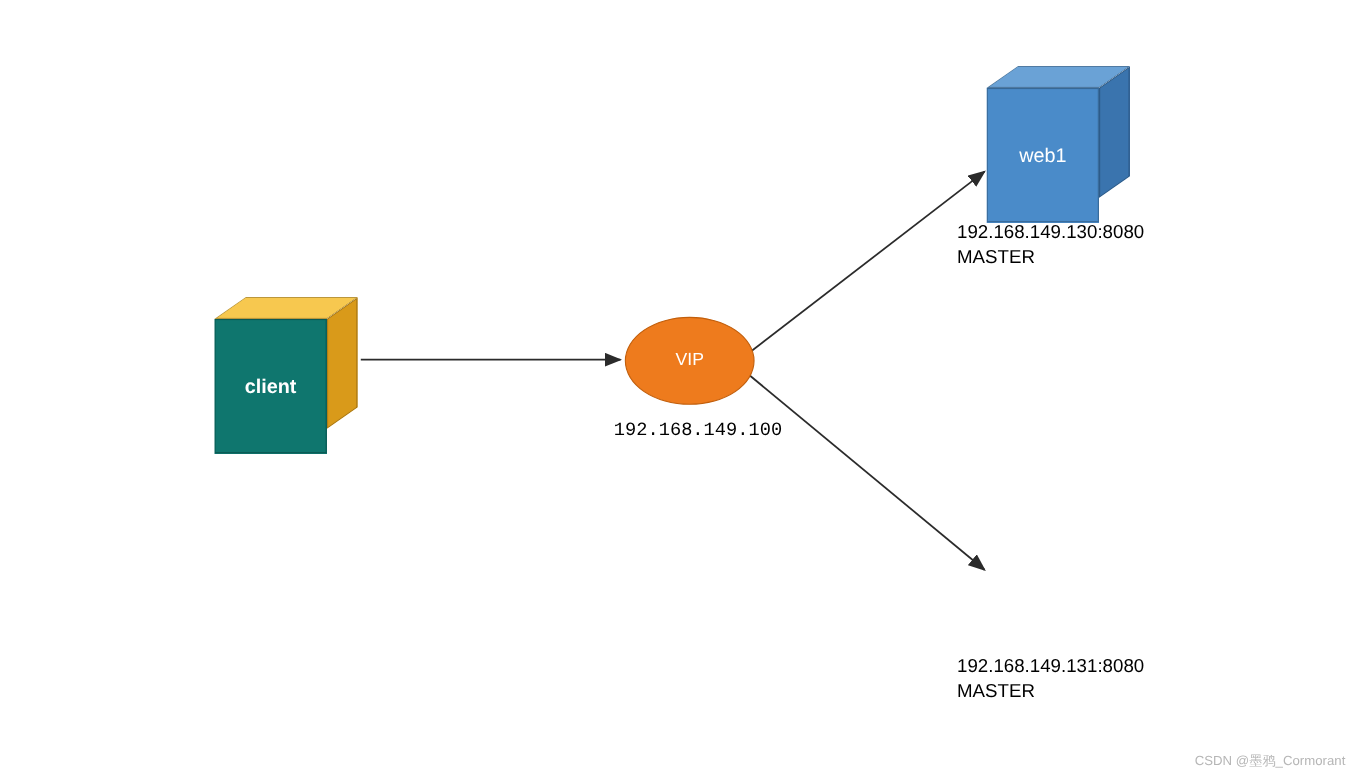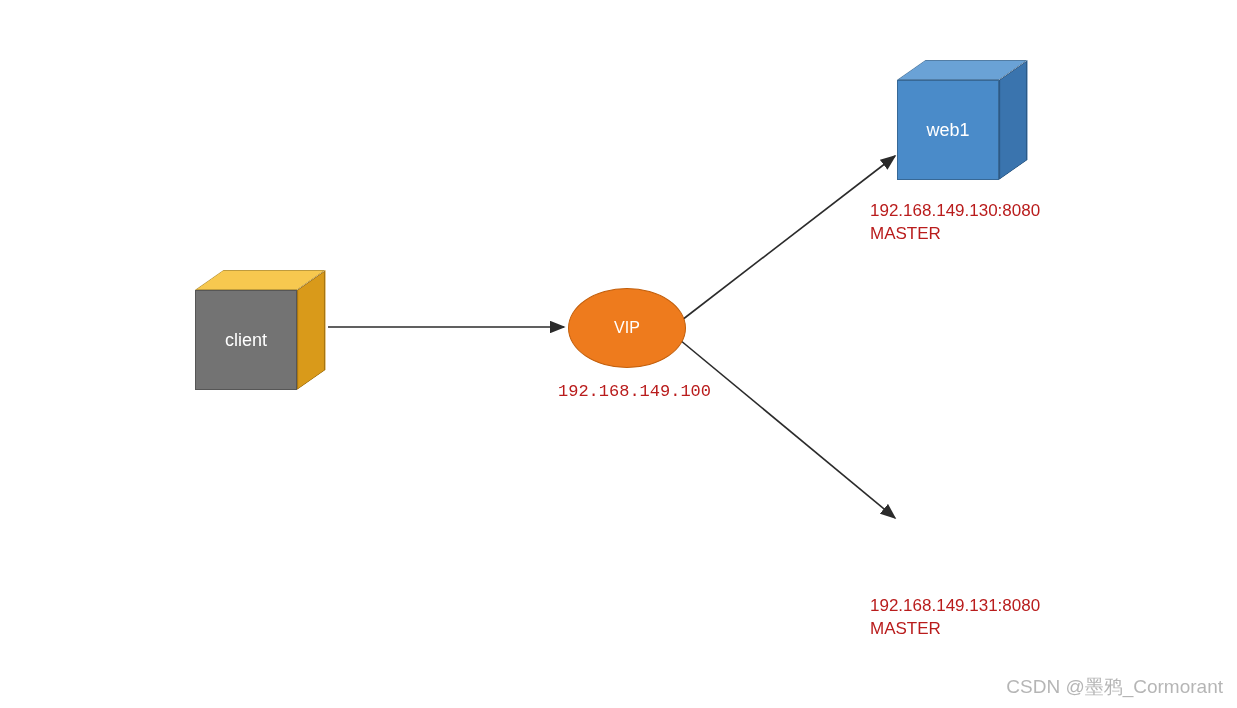--- a/index.html
+++ b/index.html
@@ -39,7 +39,7 @@
   
   .cube-front {
     left: 0; top: 20px;
-    width: 102px; height: 100px;
+    width: 102px; height: 122px;
     border: 1.5px solid rgba(0,0,0,0.25);
     display: flex;
     align-items: center;

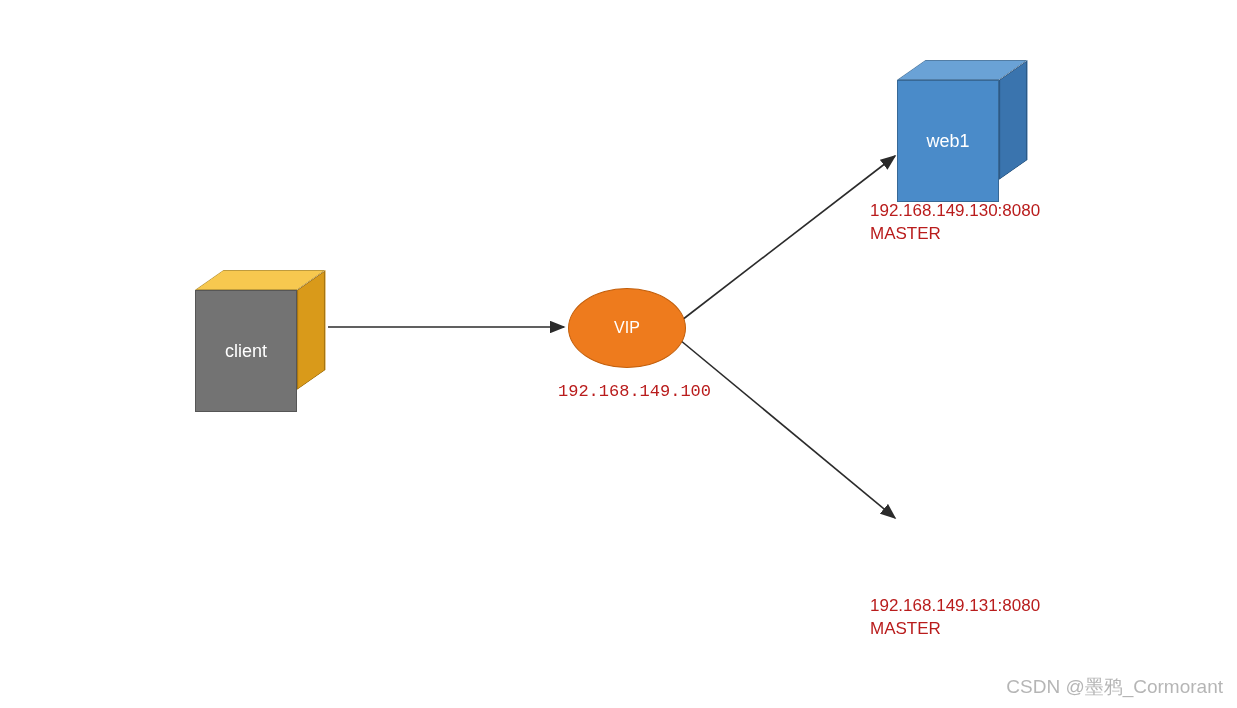--- a/index.html
+++ b/index.html
@@ -86,7 +86,7 @@
   }
   .label {
     position: absolute;
-    color: #b91c1c;
+    color: #000000;
     font-size: 17px;
     line-height: 1.35;
     white-space: pre;

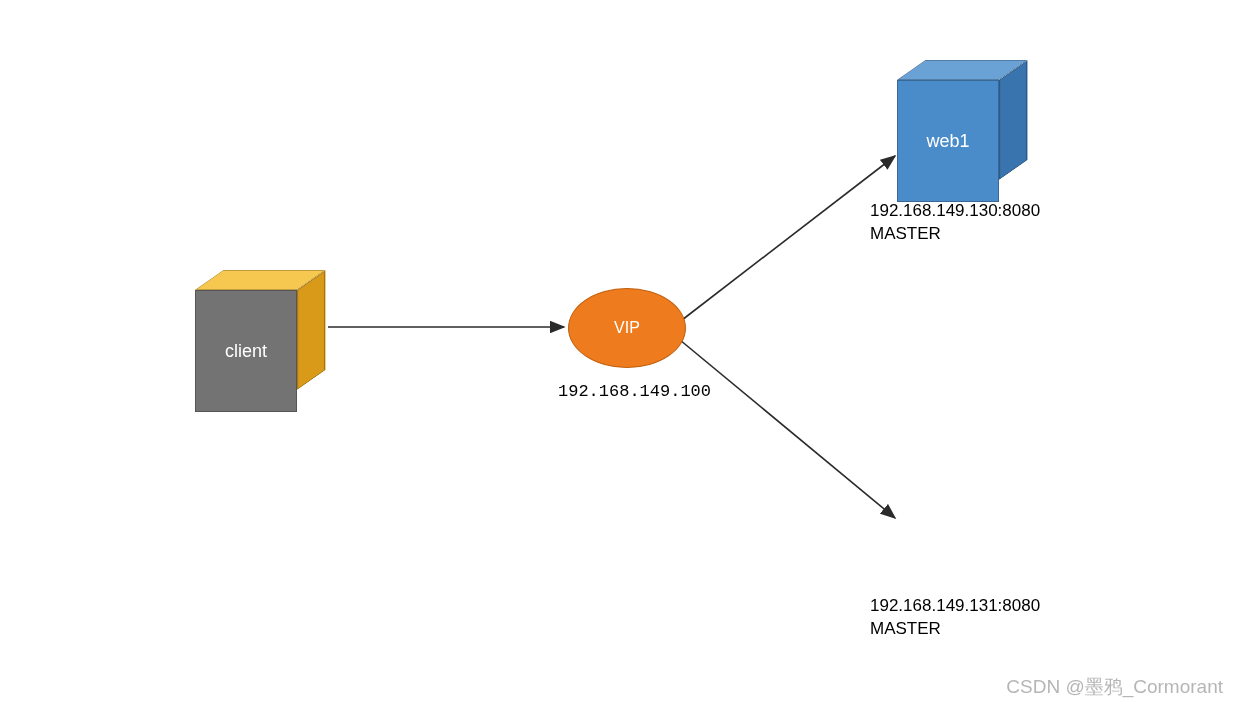--- a/index.html
+++ b/index.html
@@ -64,7 +64,7 @@
     transform-origin: top left;
     border: 1.5px solid rgba(0,0,0,0.25);
   }
-  .yellow .cube-front { background: #737373; }
+  .yellow .cube-front { background: #0f766e; font-weight: bold; }
   .yellow .cube-top   { background: #f7c84f; }
   .yellow .cube-side  { background: #d99a1a; }
   .blue .cube-front { background: #4a8bc9; }

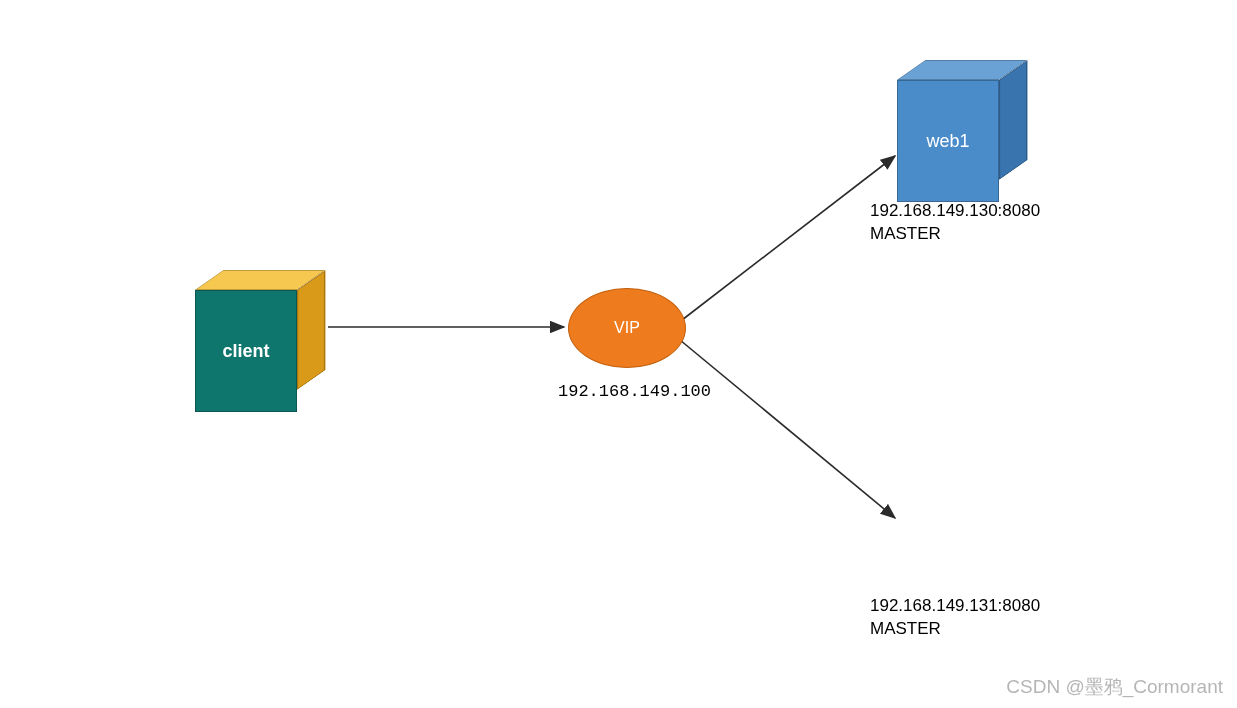--- a/index.html
+++ b/index.html
@@ -96,7 +96,7 @@
     right: 14px;
     bottom: 8px;
     color: rgba(120,120,120,0.55);
-    font-size: 19px;
+    font-size: 12px;
   }
 </style>
 </head>

